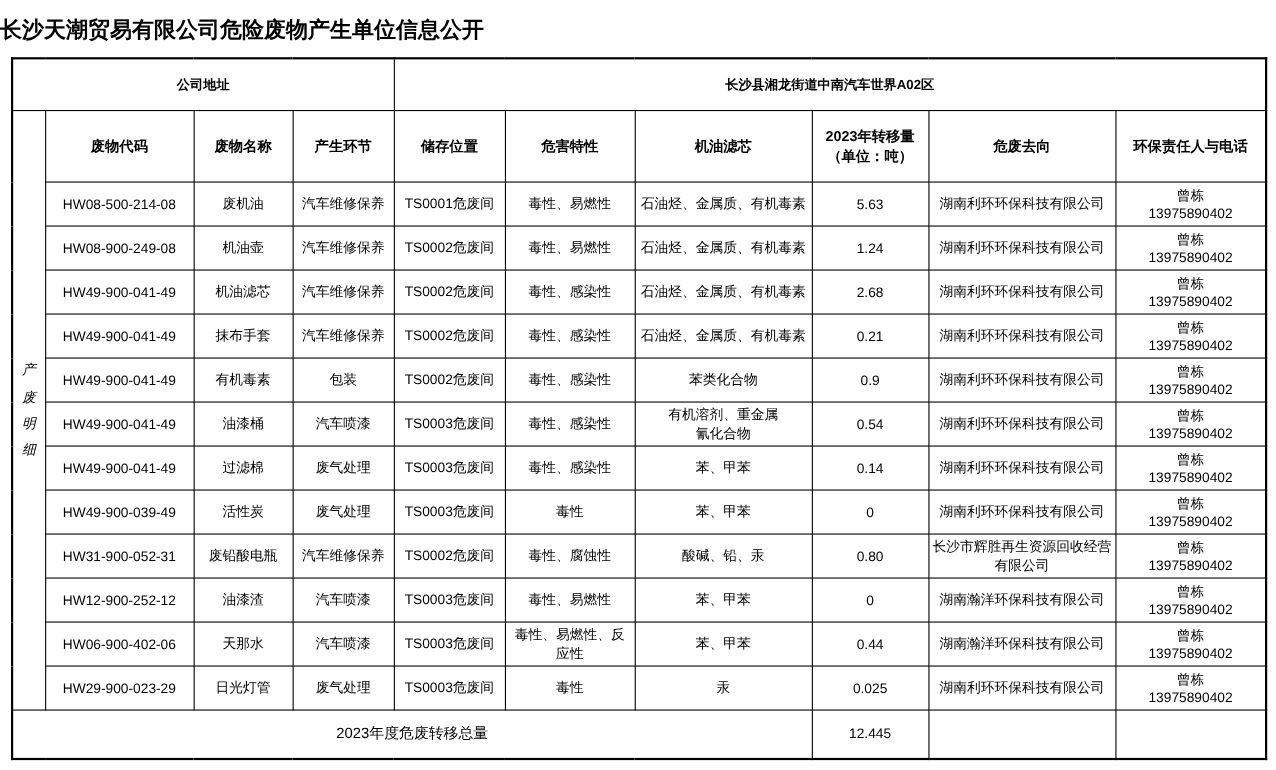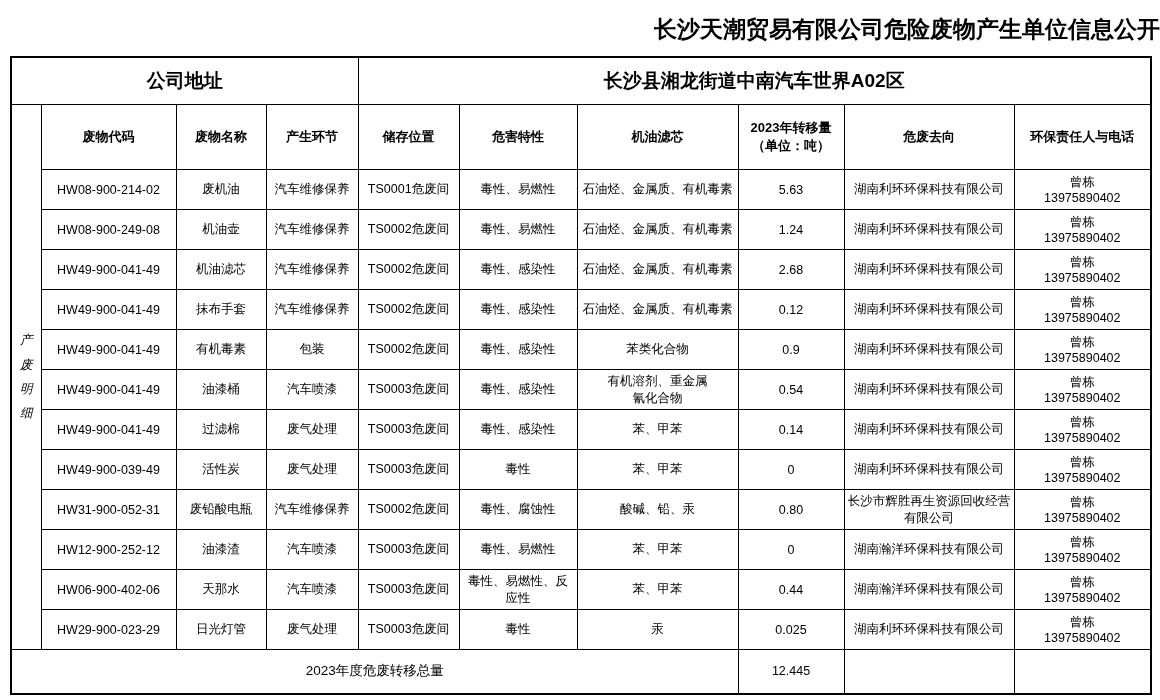--- a/index.html
+++ b/index.html
@@ -9,7 +9,7 @@
     color:#000;
   }
   .title {
-    text-align:right; font-size:23px; font-weight:bold;
+    text-align:left; font-size:20px; font-weight:bold;
     margin:0; padding:14px 0 11px 0;
   }
   table.main {

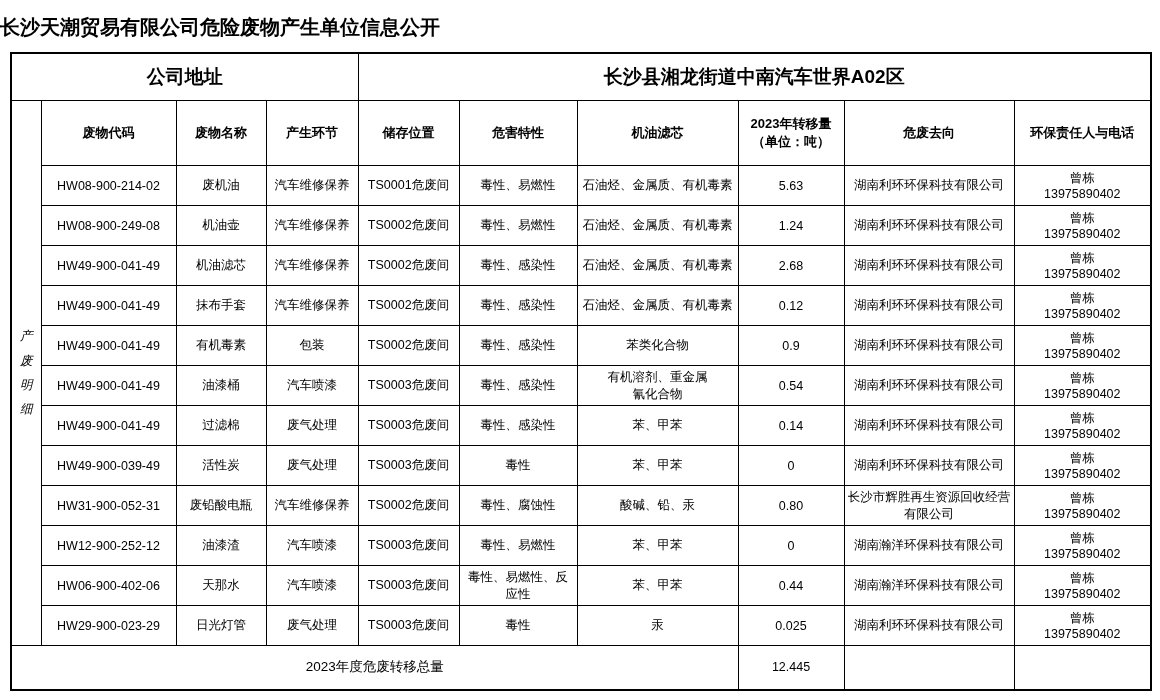--- a/index.html
+++ b/index.html
@@ -30,7 +30,7 @@
     overflow:hidden;
     word-break:break-all;
   }
-  tr.addr-row td { font-size:19px; font-weight:bold; height:42px; }
+  tr.addr-row td { font-size:12px; font-weight:bold; height:42px; }
   tr.head-row th { font-size:13px; font-weight:bold; height:60px; }
   td.vlabel {
     font-size:17px; font-weight:bold;

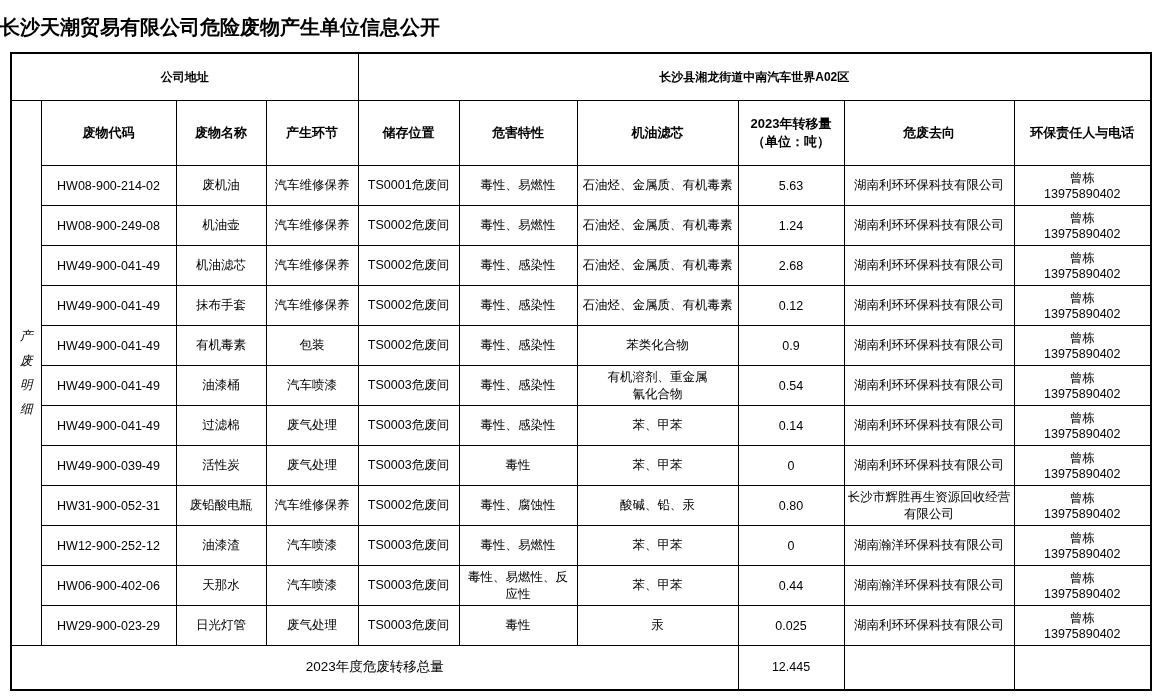--- a/index.html
+++ b/index.html
@@ -81,7 +81,7 @@
         <th>环保责任人与电话</th>
       </tr>
       <tr class="data-row">
-          <td>HW08-900-214-02</td>
+          <td>HW08-500-214-08</td>
           <td>废机油</td>
           <td>汽车维修保养</td>
           <td>TS0001危废间</td>

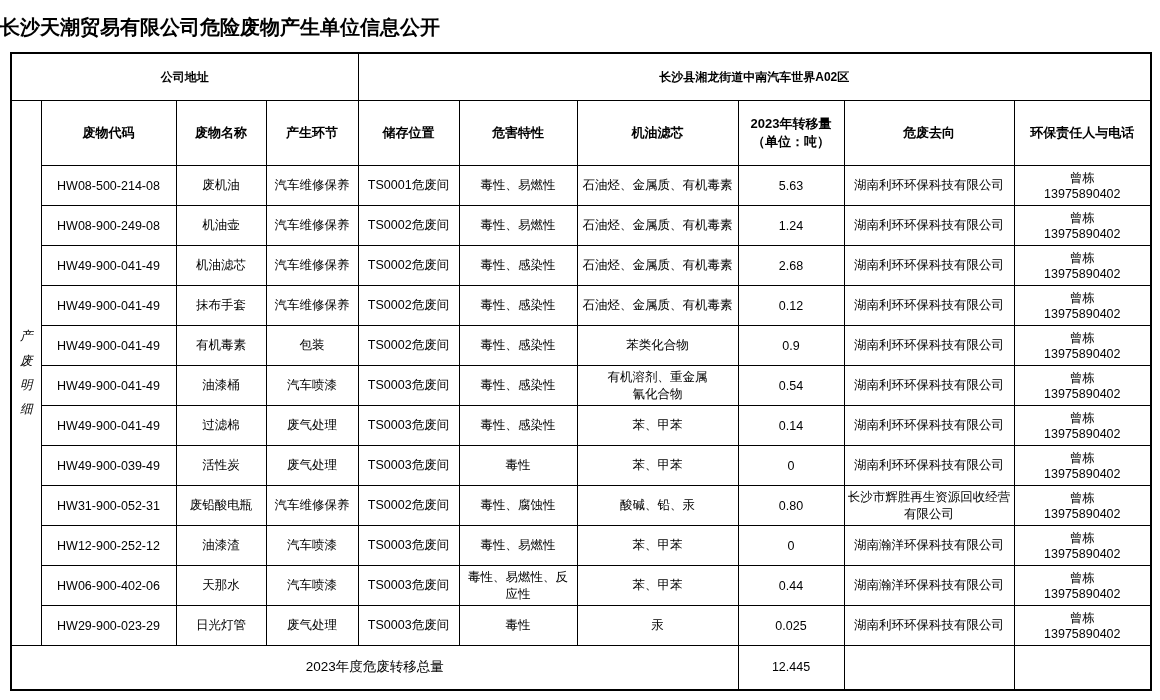--- a/index.html
+++ b/index.html
@@ -123,7 +123,7 @@
           <td>TS0002危废间</td>
           <td>毒性、感染性</td>
           <td>石油烃、金属质、有机毒素</td>
-          <td class="num">0.12</td>
+          <td class="num">0.21</td>
           <td>湖南利环环保科技有限公司</td>
           <td>曾栋
 13975890402</td>

